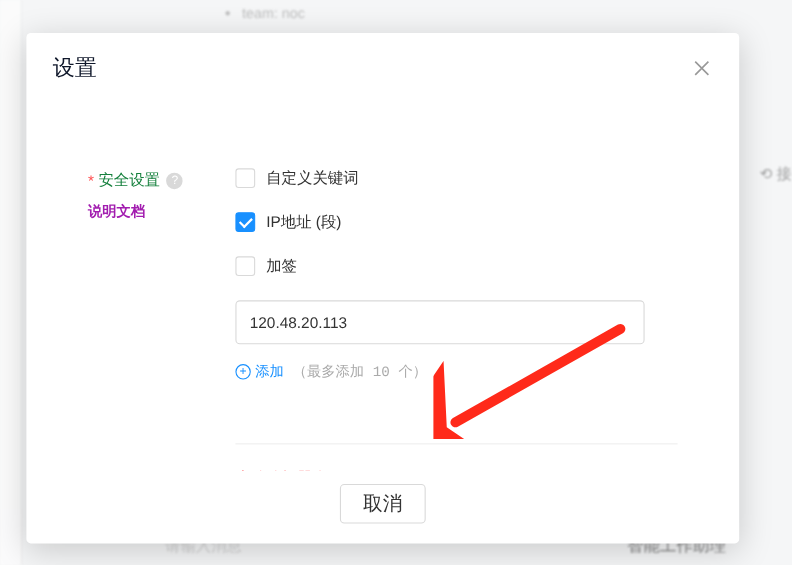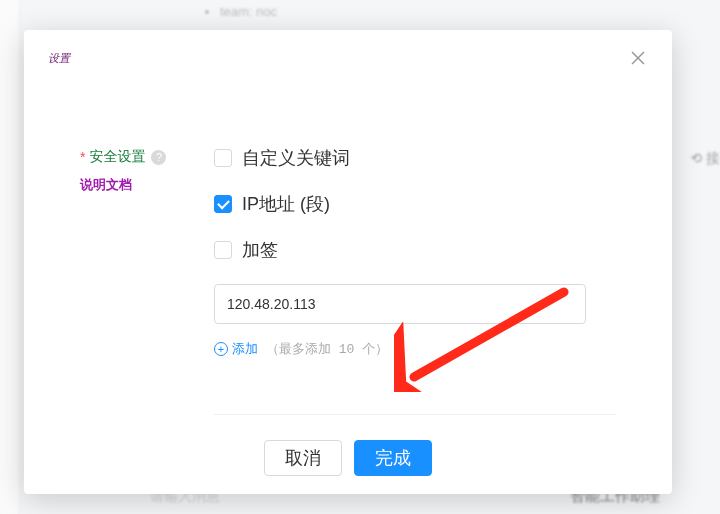--- a/index.html
+++ b/index.html
@@ -68,9 +68,8 @@
       align-items: center;
     }
     .modal-title {
-      font-size: 11px;
-      color: #701a75;
-      font-style: italic;
+      font-size: 20px;
+      color: #0f172a;
     }
     .close-btn {
       width: 20px; height: 20px;

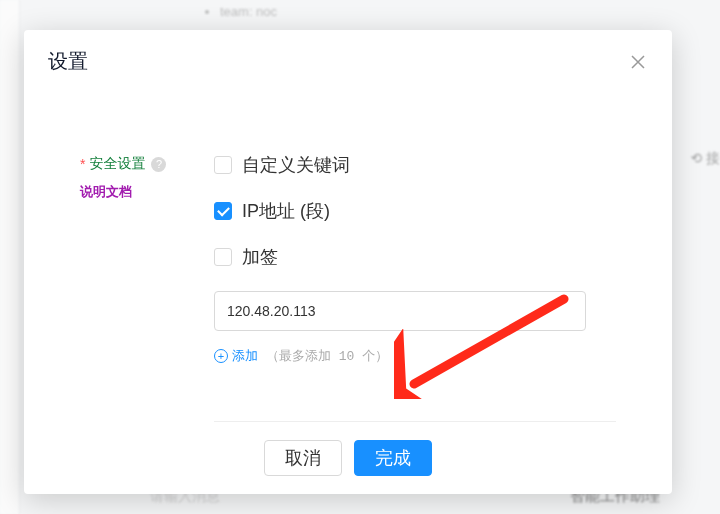--- a/index.html
+++ b/index.html
@@ -127,7 +127,7 @@
       display: flex;
       align-items: center;
       margin-bottom: 22px;
-      font-size: 18px;
+      font-size: 14px;
       color: #333;
     }
     .checkbox {

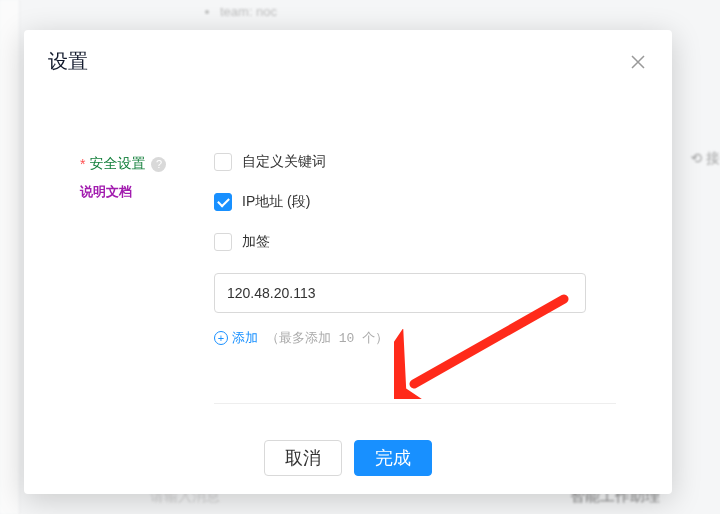--- a/index.html
+++ b/index.html
@@ -307,7 +307,6 @@
 
   <div class="modal-footer">
     <button class="btn">取消</button>
-    <button class="btn primary">完成</button>
   </div>
 </div>
 

